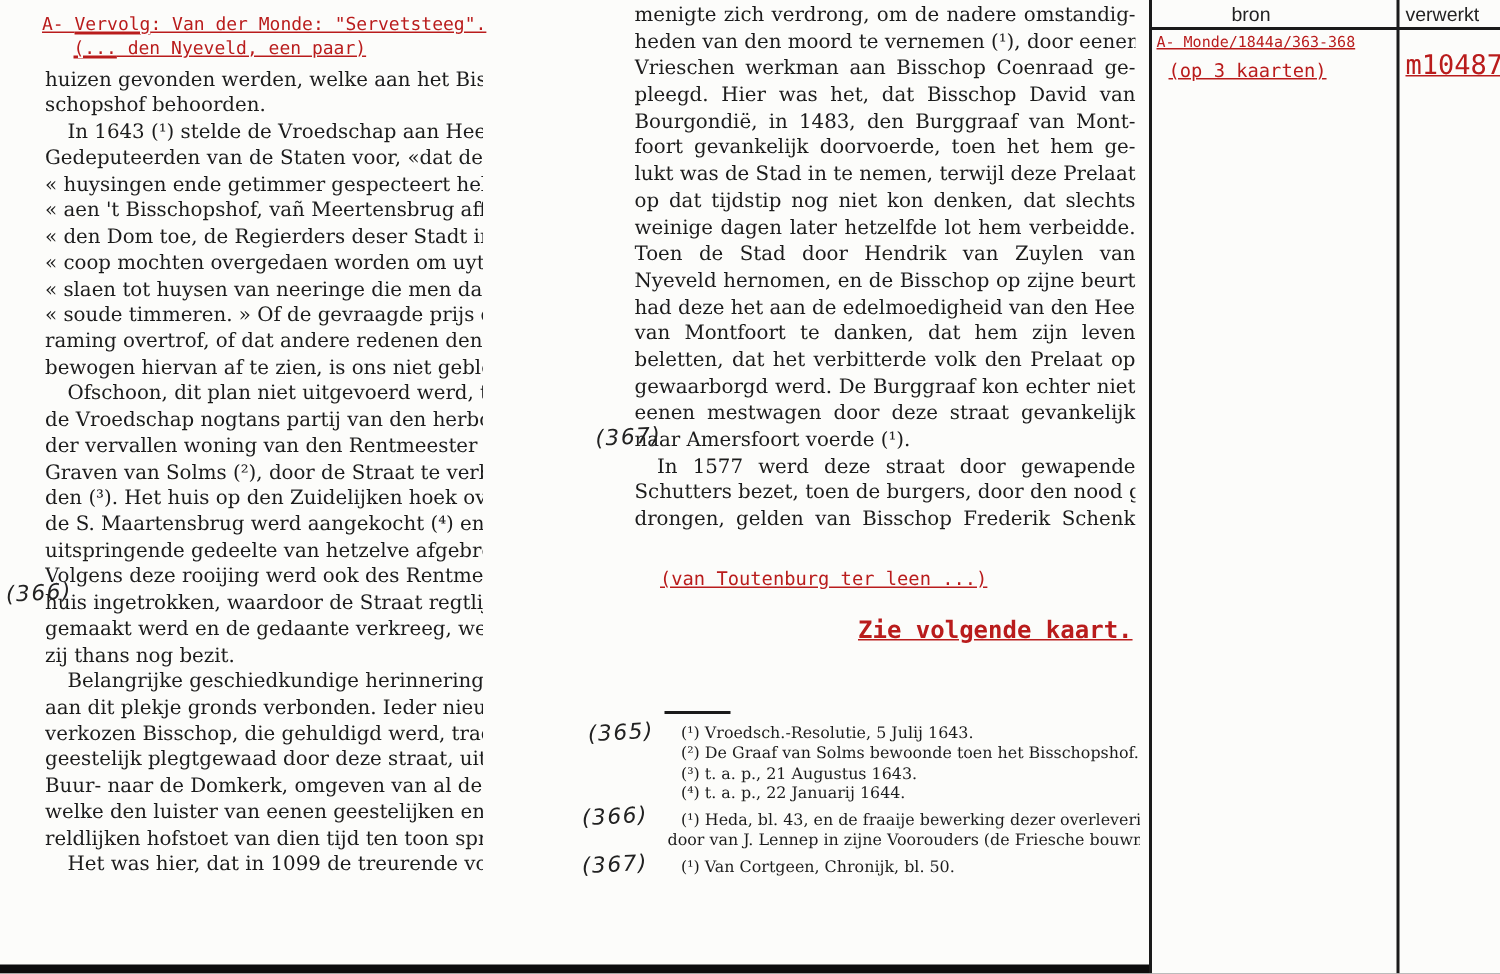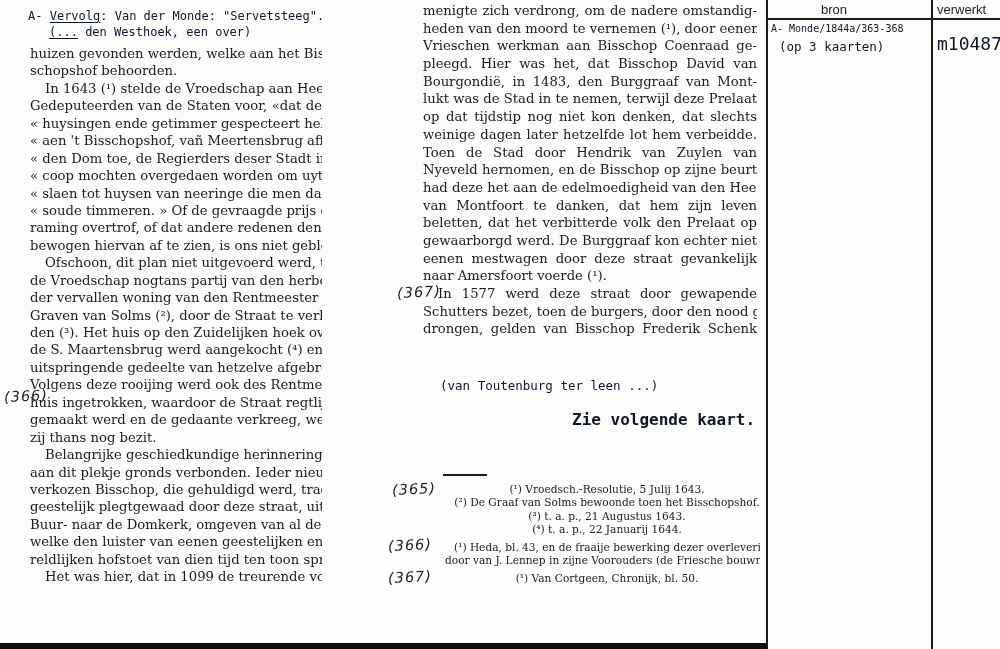--- a/index.html
+++ b/index.html
@@ -9,7 +9,7 @@
     font-family:"DejaVu Serif", serif;
   }
   .abs { position:absolute; }
-  .typed { font-family:"DejaVu Sans Mono","Liberation Mono",monospace; color:#0f172a; }
+  .typed { font-family:"DejaVu Sans Mono","Liberation Mono",monospace; color:#b91c1c;text-decoration:underline; }
   .u { text-decoration:underline; text-underline-offset:2px; }
   
   .bodycol { font-size:13.2px; }

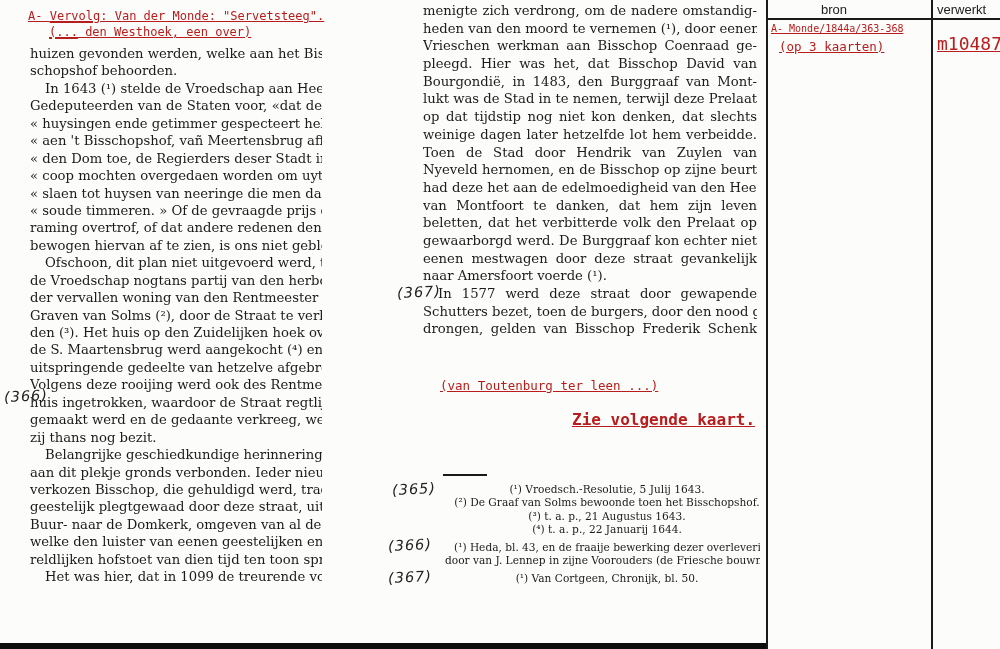--- a/index.html
+++ b/index.html
@@ -45,7 +45,7 @@
 
   <div class="abs typed" style="left:28px; top:8px; font-size:12px; line-height:16px;">
     <div><span>A- </span><span class="u">Vervolg</span><span>: Van der Monde: "Servetsteeg".</span></div>
-    <div style="padding-left:21px;"><span class="u">(...</span><span> den Westhoek, een over)</span></div>
+    <div style="padding-left:21px;"><span class="u">(...</span><span> den Nyeveld, een paar)</span></div>
   </div>
 
   <div class="abs bodycol" style="left:30px; top:45px; width:292px;">

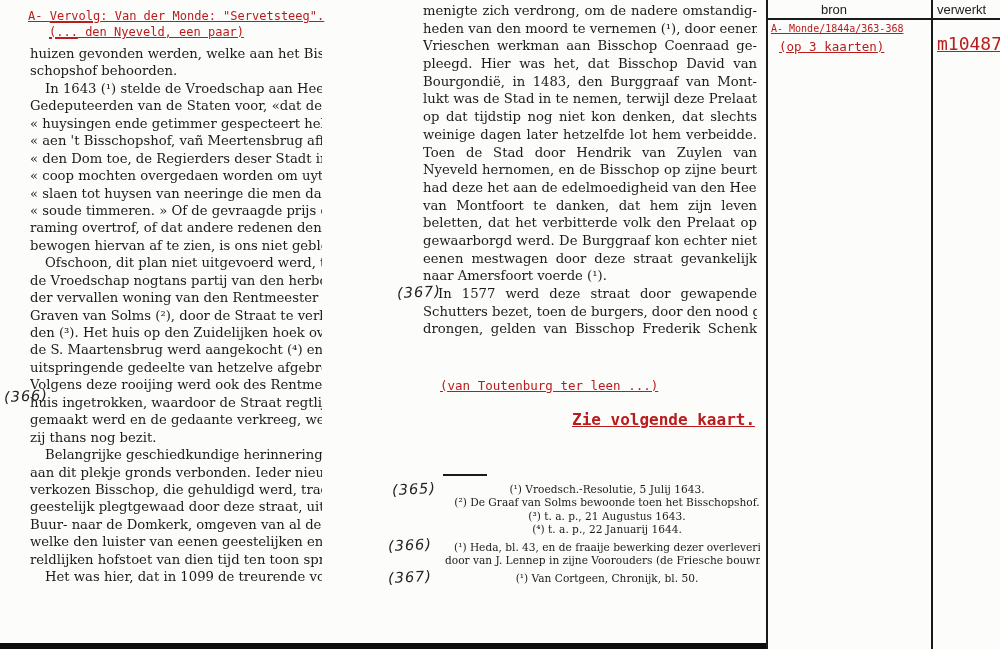--- a/index.html
+++ b/index.html
@@ -88,6 +88,7 @@
       <div class="tline">Vrieschen werkman aan Bisschop Coenraad ge-</div>
       <div class="tline">pleegd. Hier was het, dat Bisschop David van</div>
       <div class="tline">Bourgondië, in 1483, den Burggraaf van Mont-</div>
+      <div class="tline">foort gevankelijk doorvoerde, toen het hem ge-</div>
       <div class="tline">lukt was de Stad in te nemen, terwijl deze Prelaat</div>
       <div class="tline">op dat tijdstip nog niet kon denken, dat slechts</div>
       <div class="tline">weinige dagen later hetzelfde lot hem verbeidde.</div>

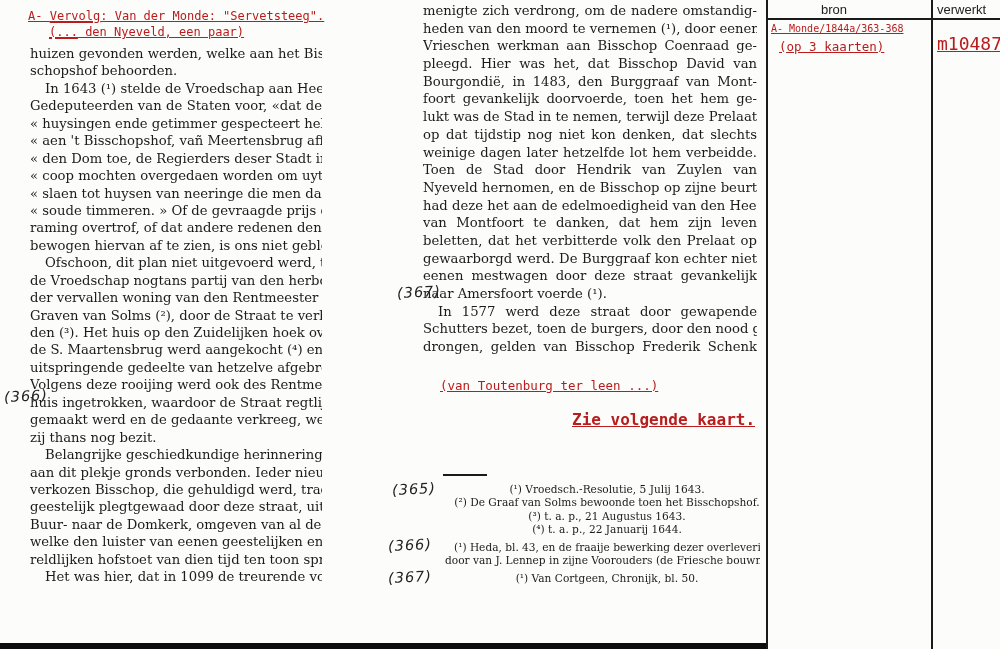--- a/index.html
+++ b/index.html
@@ -22,7 +22,7 @@
   .tline.indent { padding-left:15px; }
   .tline.plast { text-align-last:left; }
   
-  .fncol { font-size:10.6px;text-align:center; }
+  .fncol { font-size:10.6px; }
   .fnline { white-space:nowrap; overflow:hidden; height:13.4px; line-height:13.4px; }
   .fnline.indent { padding-left:9px; }
   .fnline.gap { margin-top:4.5px; }

